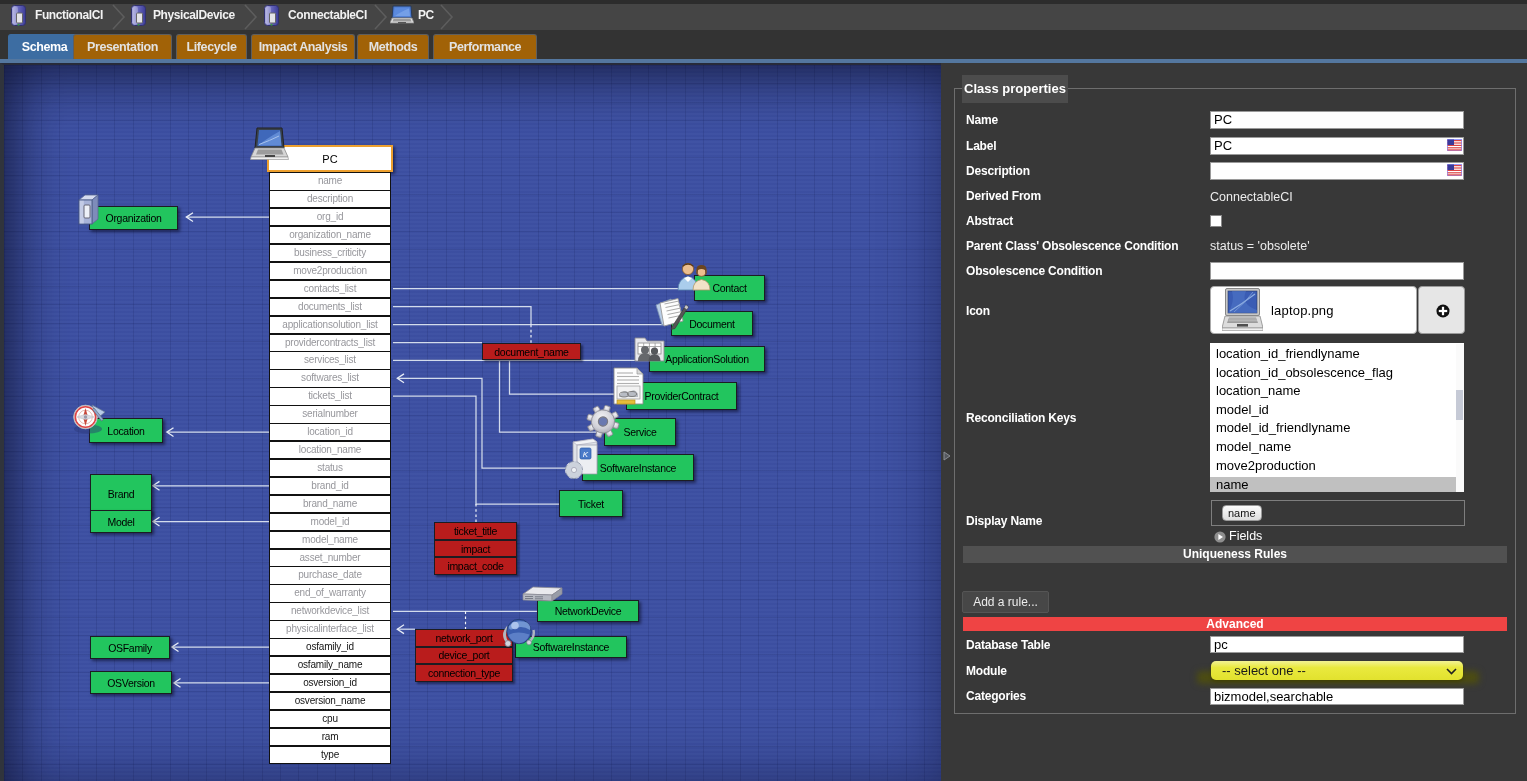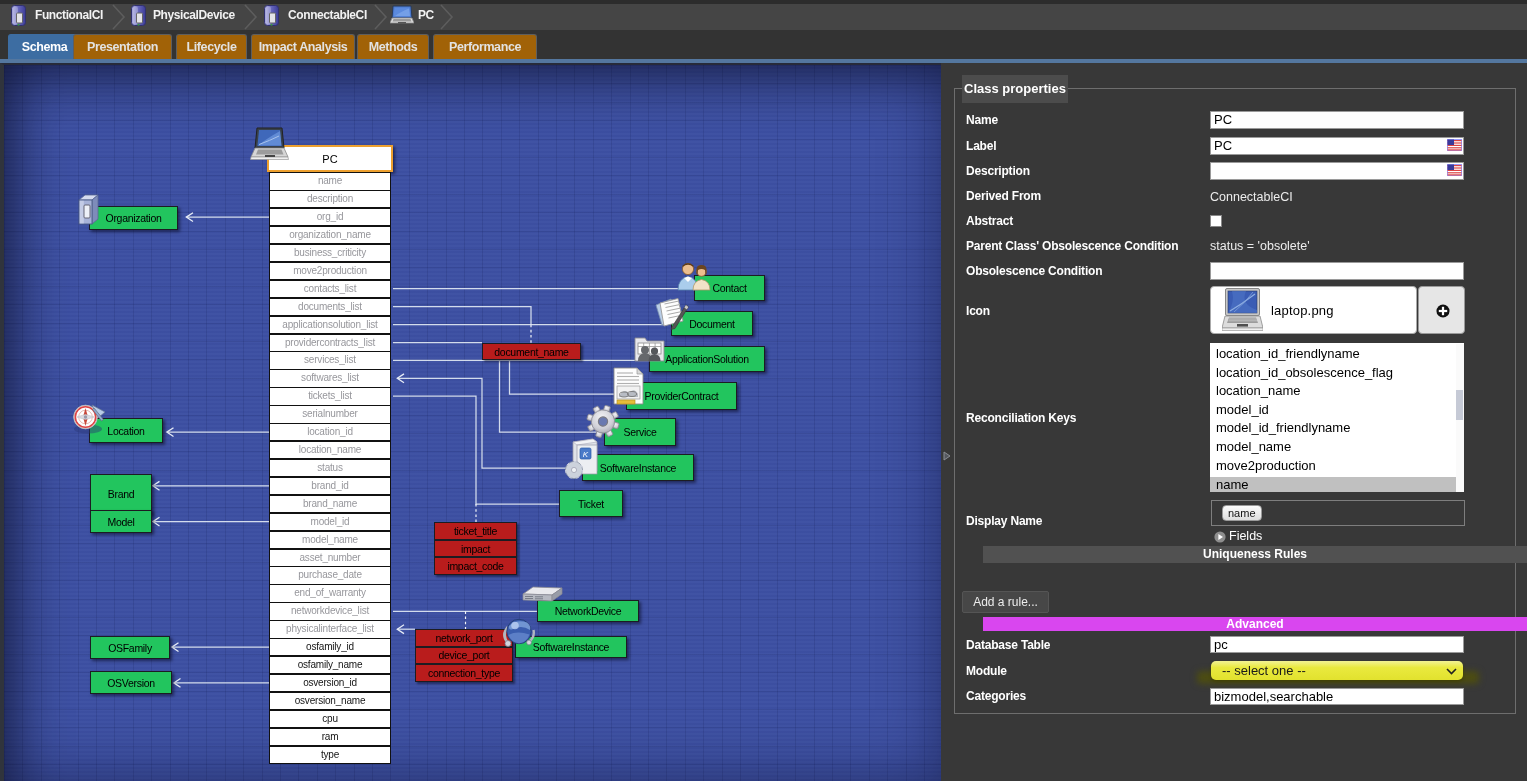--- a/index.html
+++ b/index.html
@@ -39,7 +39,7 @@
 .fvalue{position:absolute;left:1210px;color:#ececec;font-size:12.5px;height:16px;line-height:16px}
 .inp{position:absolute;left:1210px;width:254px;height:18px;background:#fff;border:1px solid #9a9a9a;
  font-size:13px;color:#000;line-height:16px;padding-left:3px}
-.hbar{position:absolute;left:983px;width:544px;background:#515151;color:#fff;font-weight:bold;font-size:12px;text-align:center}
+.hbar{position:absolute;left:963px;width:544px;background:#515151;color:#fff;font-weight:bold;font-size:12px;text-align:center}
 </style></head>
 <body>
 <div id="page">

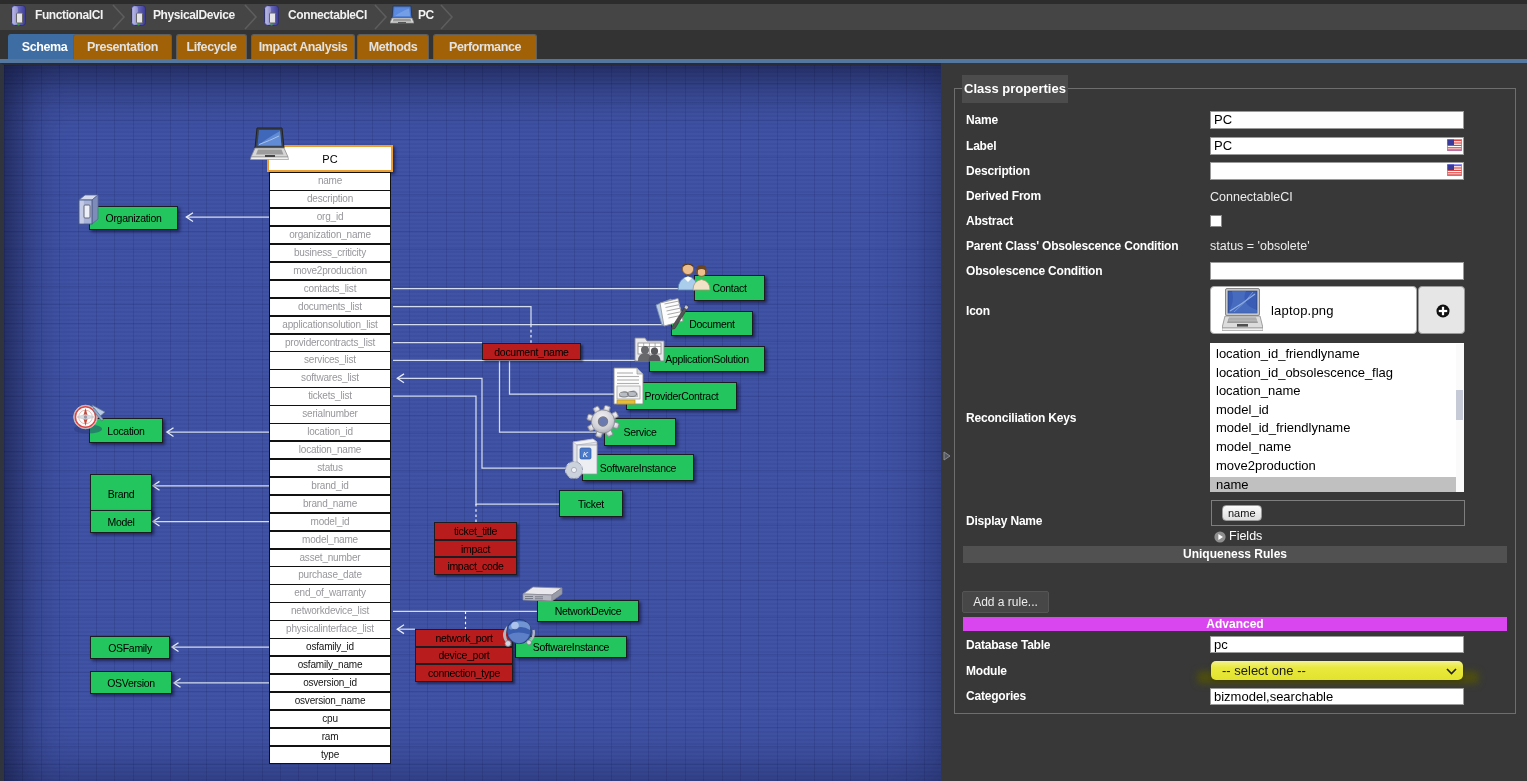--- a/index.html
+++ b/index.html
@@ -439,7 +439,7 @@
 <div class="abs" style="left:1229px;top:529px;font-size:12.5px;color:#fff;height:15px;line-height:15px">Fields</div>
 <div class="hbar" style="top:546px;height:16.5px;line-height:16.5px">Uniqueness Rules</div>
 <div class="abs" style="left:962px;top:591px;width:87px;height:22px;background:#474747;border:1px solid #555;border-radius:2px;color:#ececec;font-weight:normal;font-size:12px;text-align:center;line-height:21px">Add a rule...</div>
-<div class="hbar" style="top:616.5px;height:14px;line-height:14px;background:#d946ef">Advanced</div>
+<div class="hbar" style="top:616.5px;height:14px;line-height:14px;background:#ef4444">Advanced</div>
 <div class="flabel" style="top:637px">Database Table</div>
 <div class="inp" style="top:636px;height:17px">pc</div>
 <div class="flabel" style="top:662.5px">Module</div>

